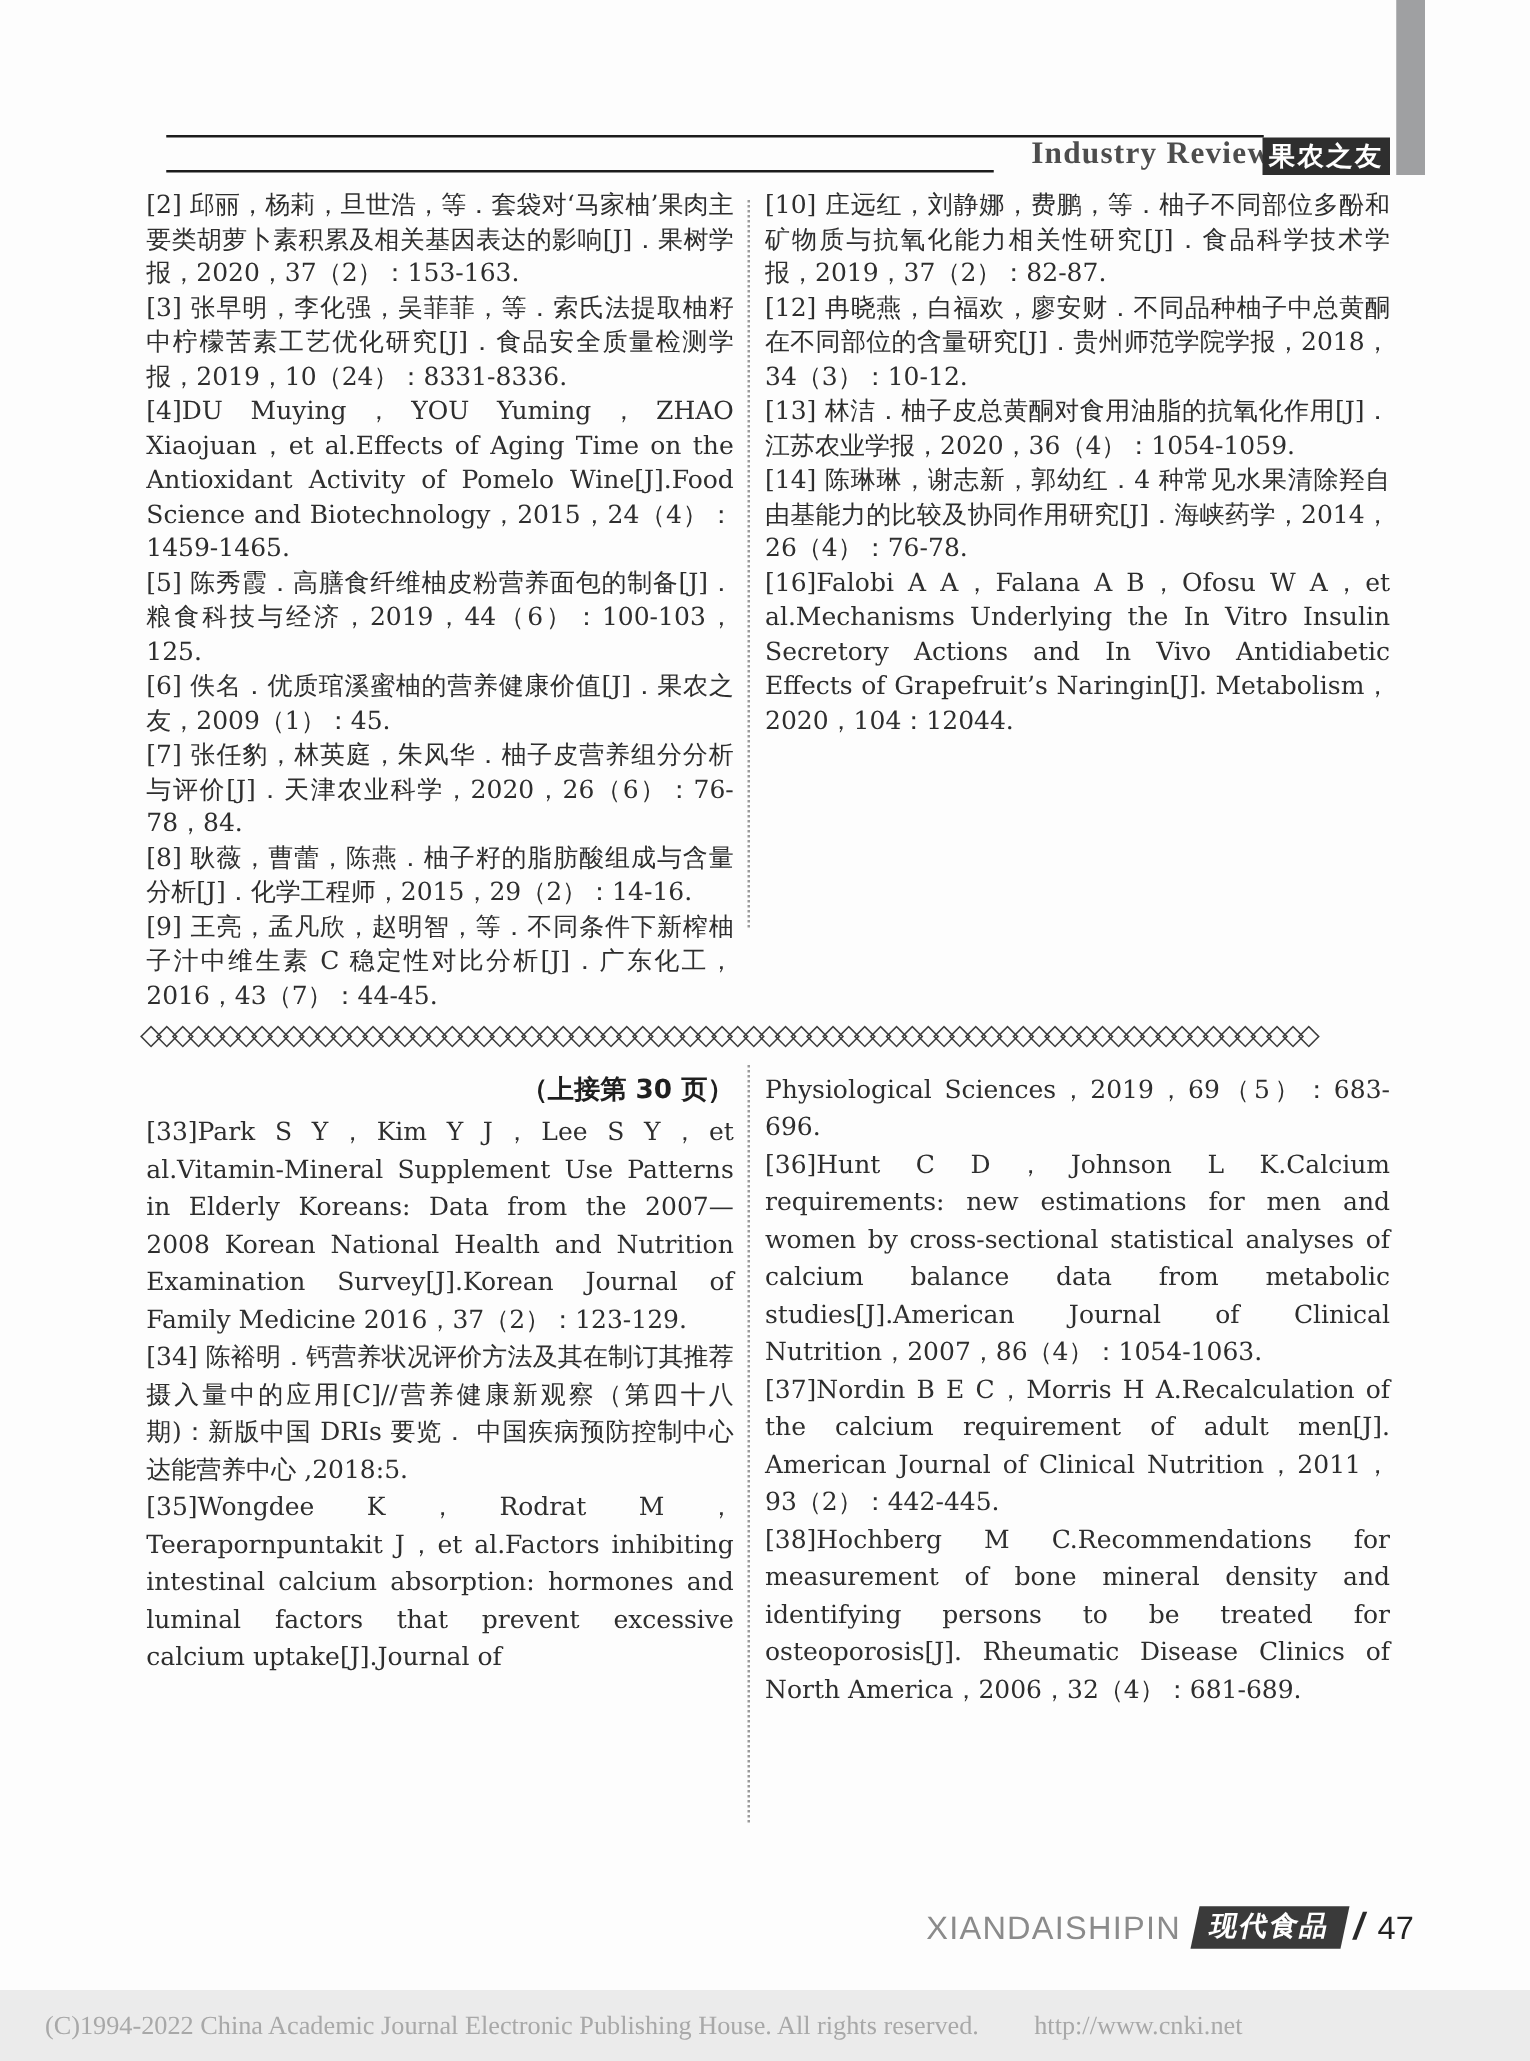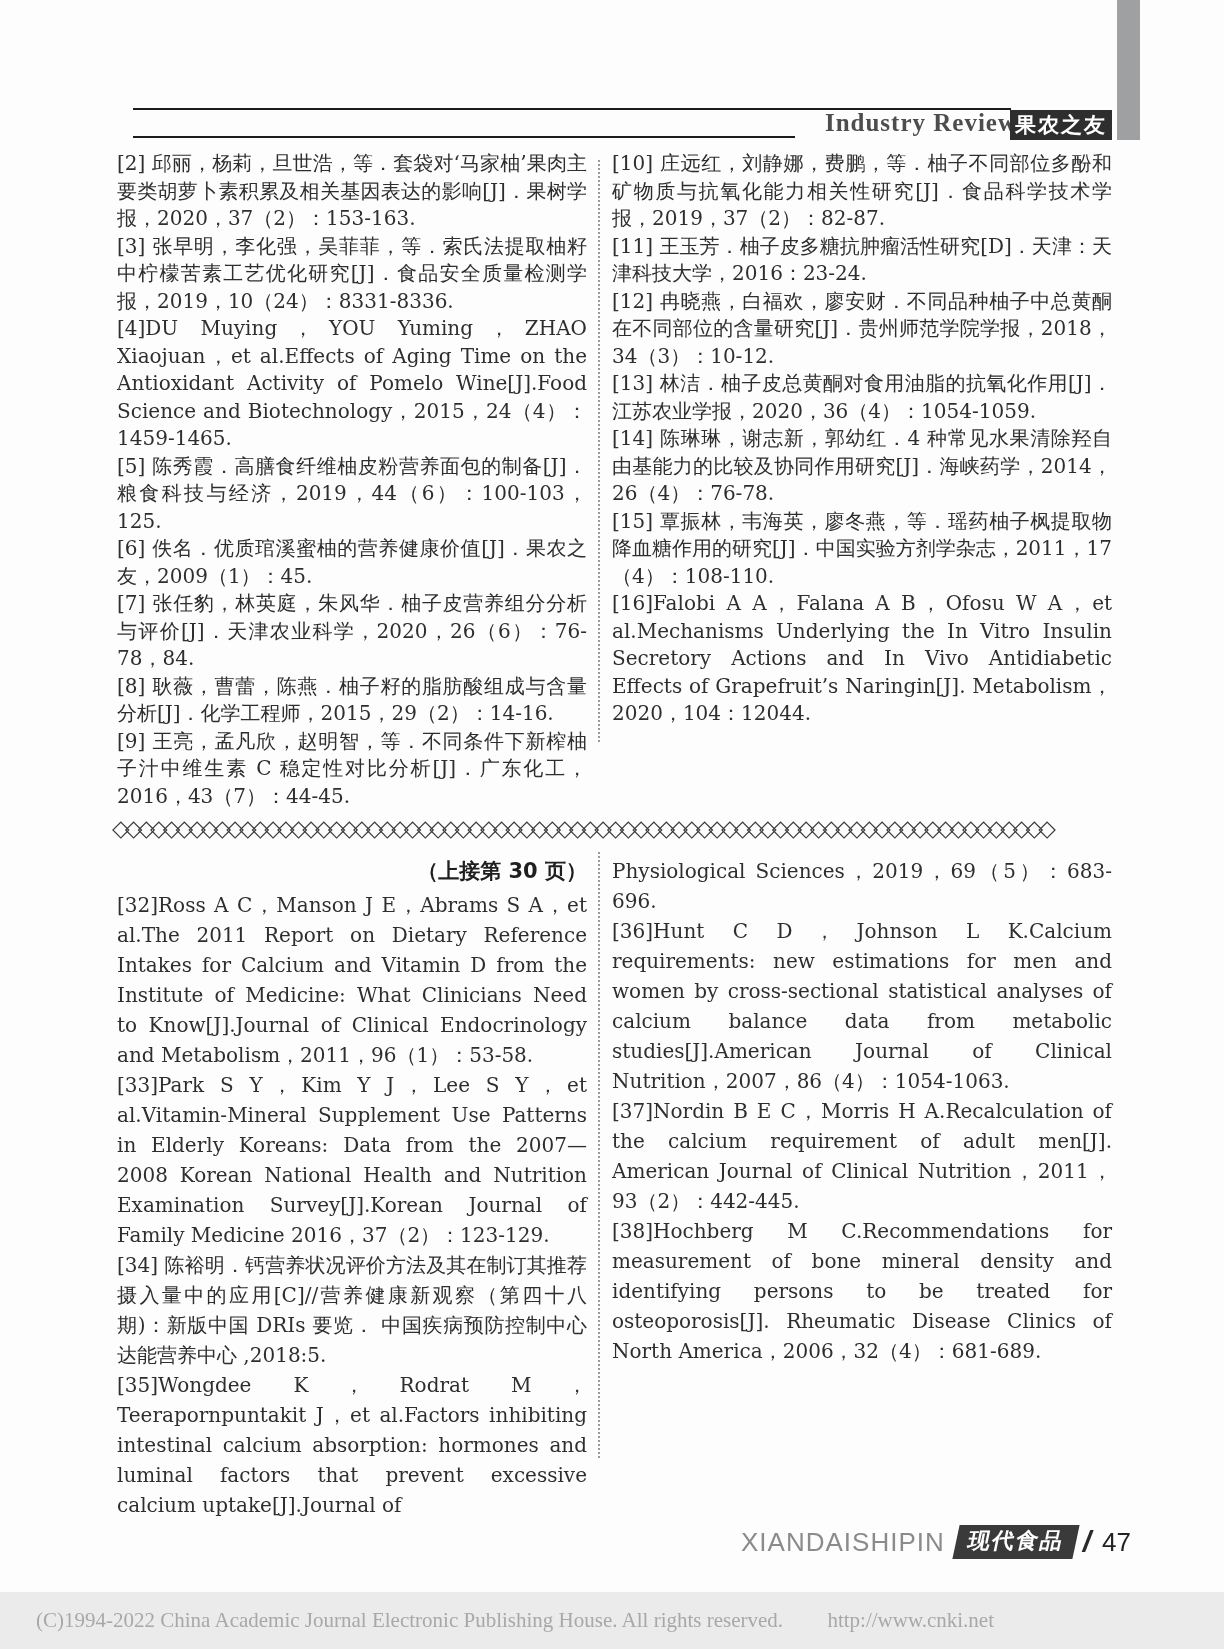--- a/index.html
+++ b/index.html
@@ -130,7 +130,6 @@
 
   <div class="col" id="top-right">
       <p class="ref">[10] 庄远红，刘静娜，费鹏，等．柚子不同部位多酚和矿物质与抗氧化能力相关性研究[J]．食品科学技术学报，2019，37（2）：82-87.</p>
-      <p class="ref">[11] 王玉芳．柚子皮多糖抗肿瘤活性研究[D]．天津：天津科技大学，2016：23-24.</p>
       <p class="ref">[12] 冉晓燕，白福欢，廖安财．不同品种柚子中总黄酮在不同部位的含量研究[J]．贵州师范学院学报，2018，34（3）：10-12.</p>
       <p class="ref">[13] 林洁．柚子皮总黄酮对食用油脂的抗氧化作用[J]．江苏农业学报，2020，36（4）：1054-1059.</p>
       <p class="ref">[14] 陈琳琳，谢志新，郭幼红．4 种常见水果清除羟自由基能力的比较及协同作用研究[J]．海峡药学，2014，26（4）：76-78.</p>

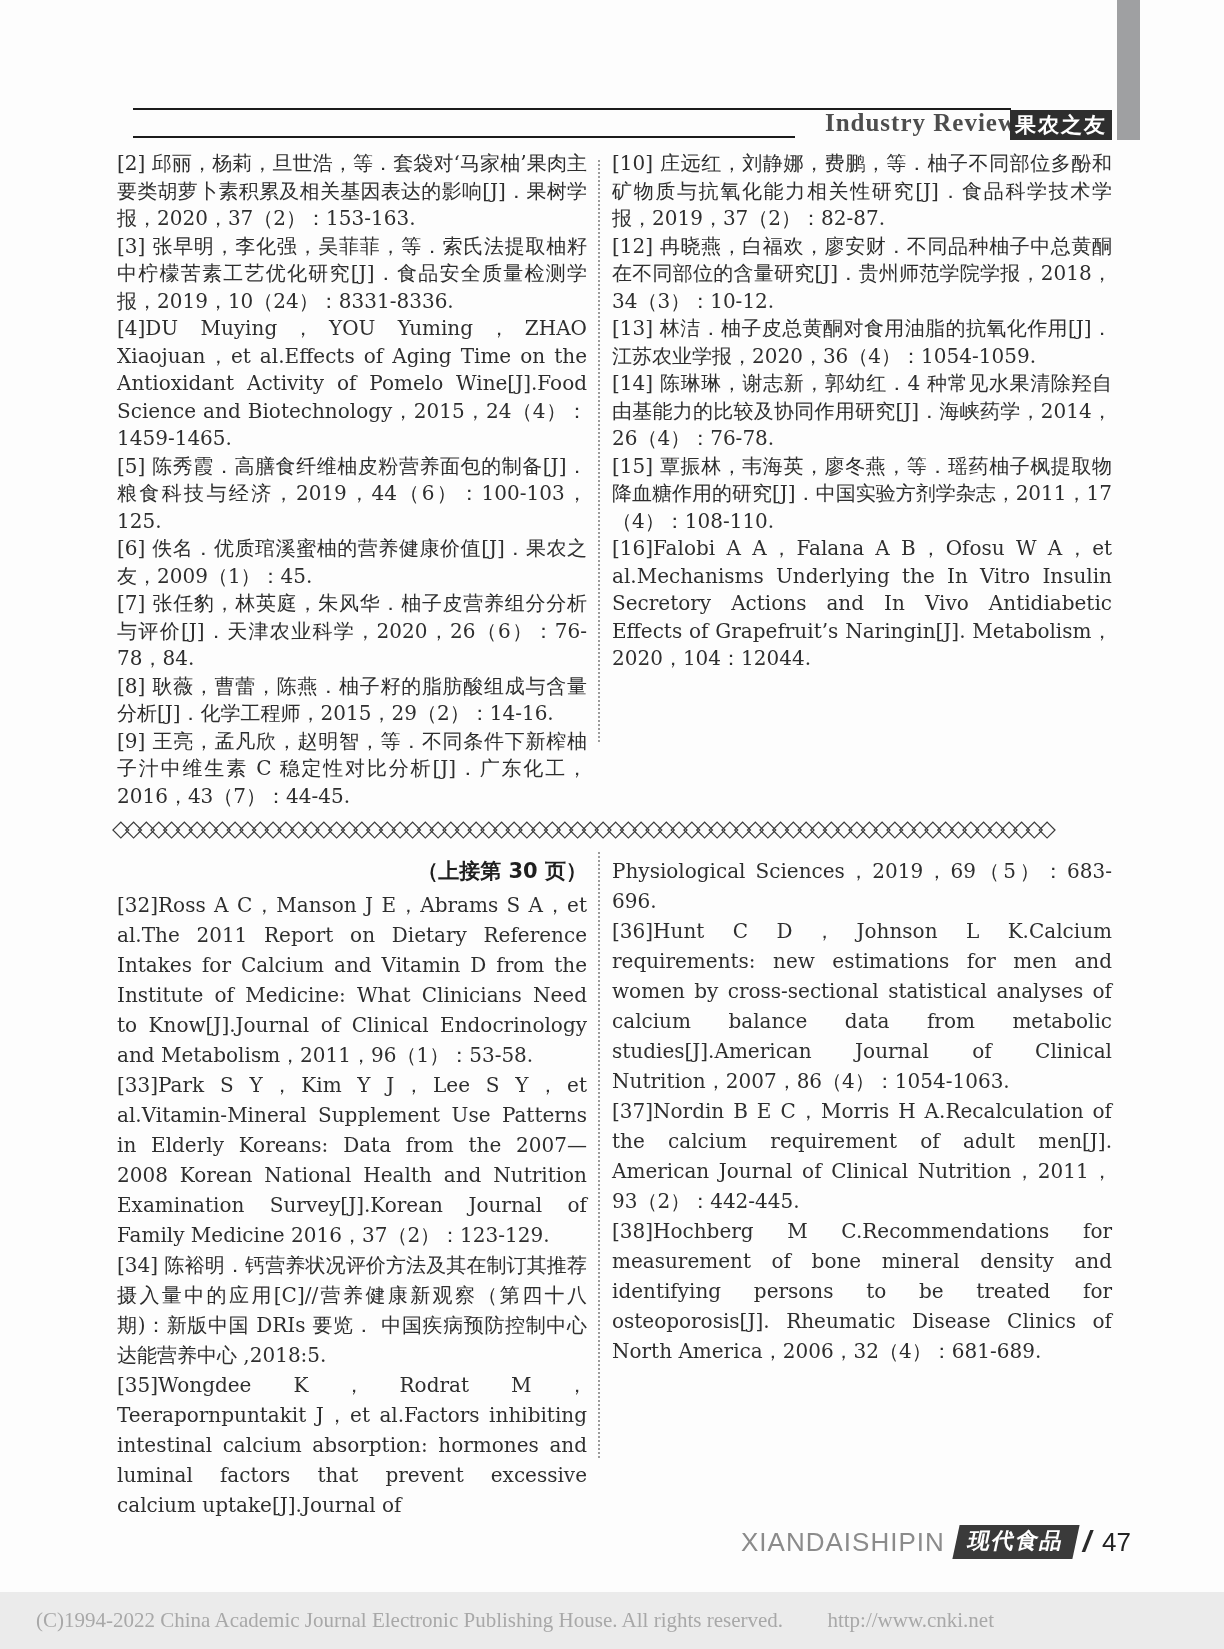--- a/index.html
+++ b/index.html
@@ -133,7 +133,6 @@
       <p class="ref">[12] 冉晓燕，白福欢，廖安财．不同品种柚子中总黄酮在不同部位的含量研究[J]．贵州师范学院学报，2018，34（3）：10-12.</p>
       <p class="ref">[13] 林洁．柚子皮总黄酮对食用油脂的抗氧化作用[J]．江苏农业学报，2020，36（4）：1054-1059.</p>
       <p class="ref">[14] 陈琳琳，谢志新，郭幼红．4 种常见水果清除羟自由基能力的比较及协同作用研究[J]．海峡药学，2014，26（4）：76-78.</p>
-      <p class="ref">[15] 覃振林，韦海英，廖冬燕，等．瑶药柚子枫提取物降血糖作用的研究[J]．中国实验方剂学杂志，2011，17（4）：108-110.</p>
       <p class="ref">[16]Falobi A A，Falana A B，Ofosu W A，et al.Mechanisms Underlying the In Vitro Insulin Secretory Actions and In Vivo Antidiabetic Effects of Grapefruit’s Naringin[J]. Metabolism，2020，104：12044.</p>
     </div>
 

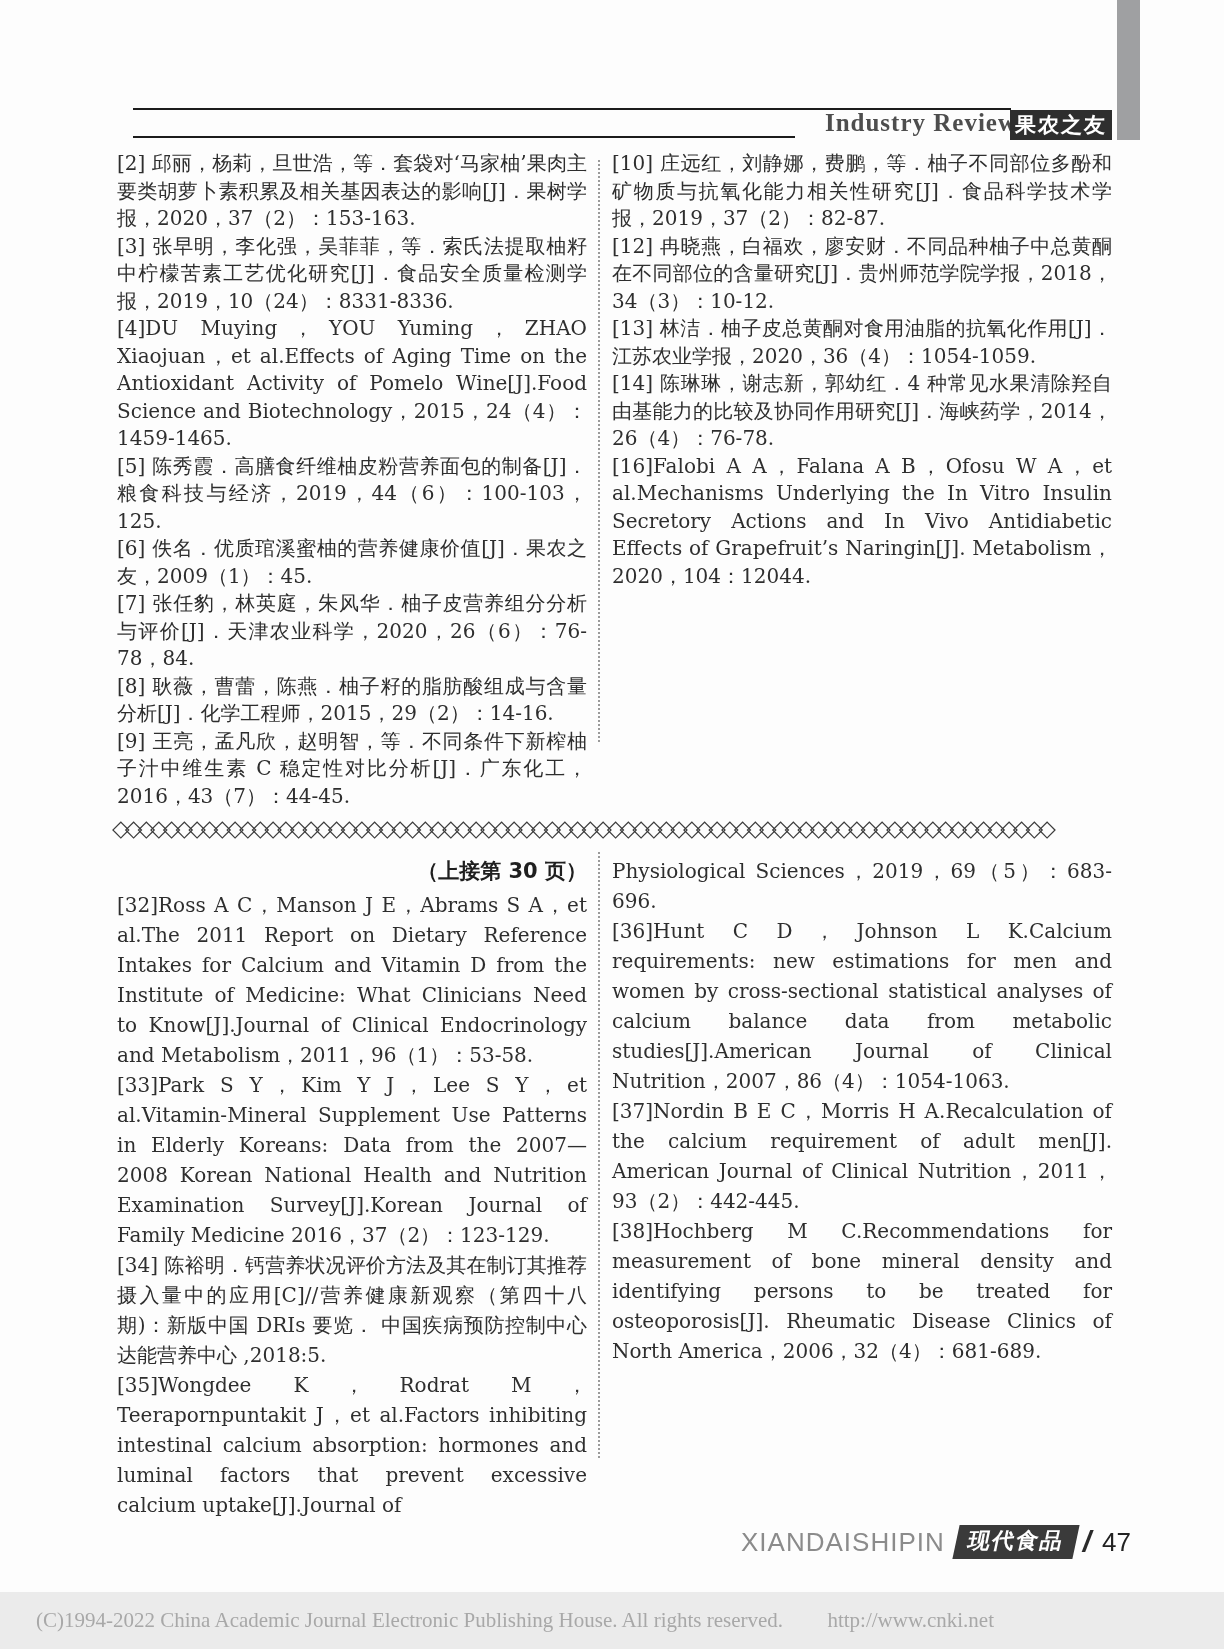--- a/index.html
+++ b/index.html
@@ -140,7 +140,6 @@
 
   <div class="col" id="bottom-left">
     <p class="continuation-note">（上接第 30 页）</p>
-  <p class="ref">[32]Ross A C，Manson J E，Abrams S A，et al.The 2011 Report on Dietary Reference Intakes for Calcium and Vitamin D from the Institute of Medicine: What Clinicians Need to Know[J].Journal of Clinical Endocrinology and Metabolism，2011，96（1）：53-58.</p>
       <p class="ref">[33]Park S Y，Kim Y J，Lee S Y，et al.Vitamin-Mineral Supplement Use Patterns in Elderly Koreans: Data from the 2007—2008 Korean National Health and Nutrition Examination Survey[J].Korean Journal of Family Medicine 2016，37（2）：123-129.</p>
       <p class="ref">[34] 陈裕明．钙营养状况评价方法及其在制订其推荐摄入量中的应用[C]//营养健康新观察（第四十八期)：新版中国 DRIs 要览． 中国疾病预防控制中心达能营养中心 ,2018:5.</p>
       <p class="ref">[35]Wongdee K，Rodrat M，Teerapornpuntakit J，et al.Factors inhibiting intestinal calcium absorption: hormones and luminal factors that prevent excessive calcium uptake[J].Journal of</p>

